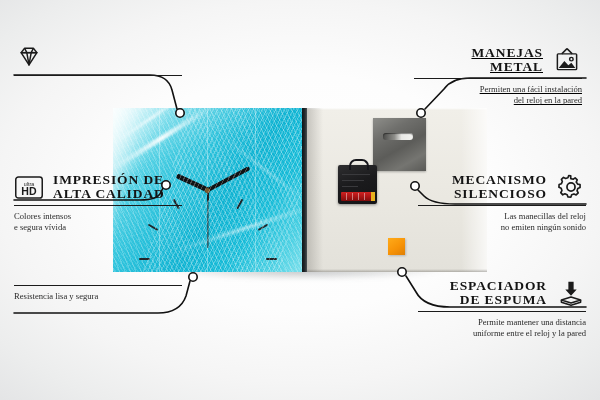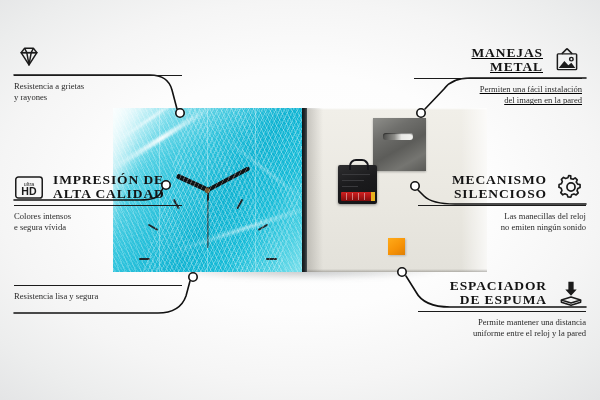--- a/index.html
+++ b/index.html
@@ -399,8 +399,6 @@
       </span>
     </div>
     <div class="callout-rule"></div>
-    <div class="callout-desc">Resistencia a grietas
-y rayones</div>
   </div>
 
   <div class="callout left" style="left:14px; top:172px; width:168px;">

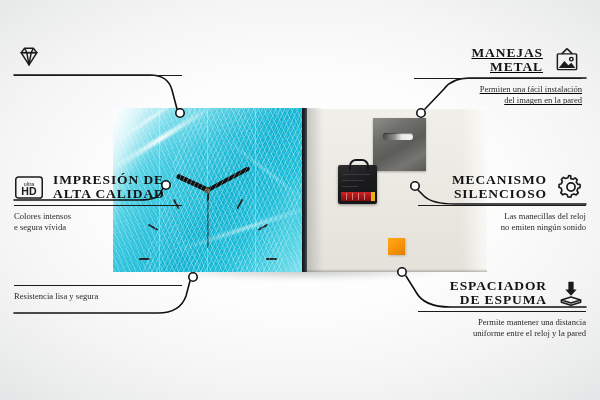--- a/index.html
+++ b/index.html
@@ -438,7 +438,7 @@
     </div>
     <div class="callout-rule"></div>
     <div class="callout-desc">Permiten una fácil instalación
-del imagen en la pared</div>
+del reloj en la pared</div>
   </div>
 
   <div class="callout right" style="left:418px; top:278px; width:168px;">

